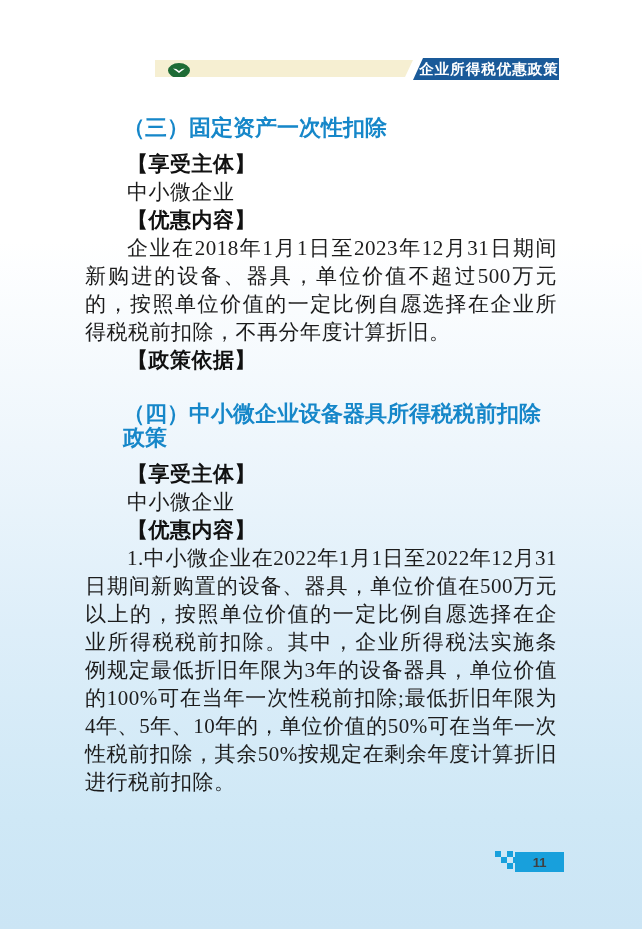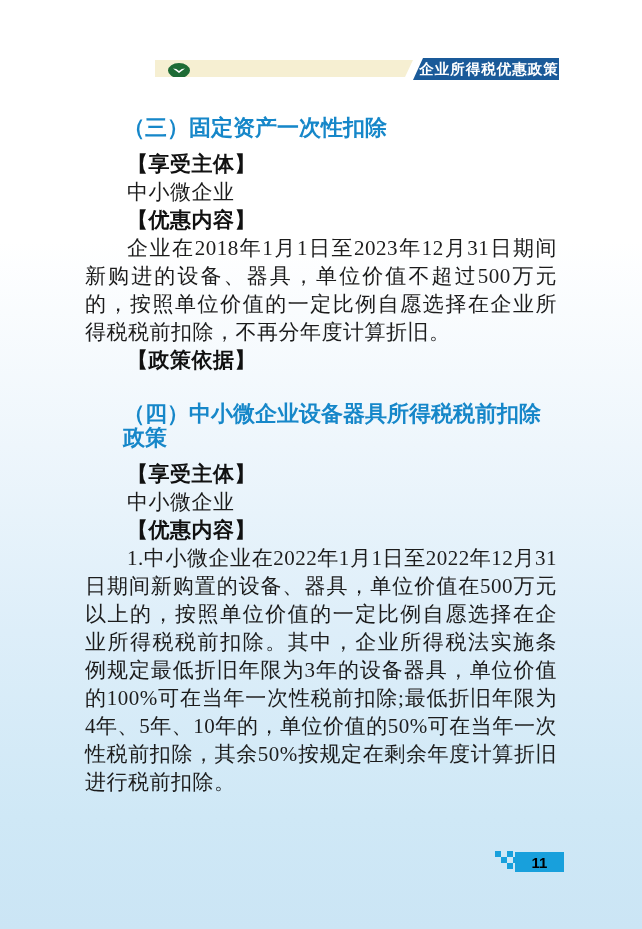--- a/index.html
+++ b/index.html
@@ -56,9 +56,9 @@
   .checker .c5{left:12px;top:12px;}
   .page-num{
     position:absolute;left:20px;top:1px;width:49px;height:20px;
-    background:#18a0dc;color:#000000;
+    background:#18a0dc;color:#404040;
     font-family:"Liberation Sans","DejaVu Sans",sans-serif;
-    font-weight:700;font-size:15px;
+    font-weight:700;font-size:13px;
     display:flex;align-items:center;justify-content:center;
   }
 </style>

